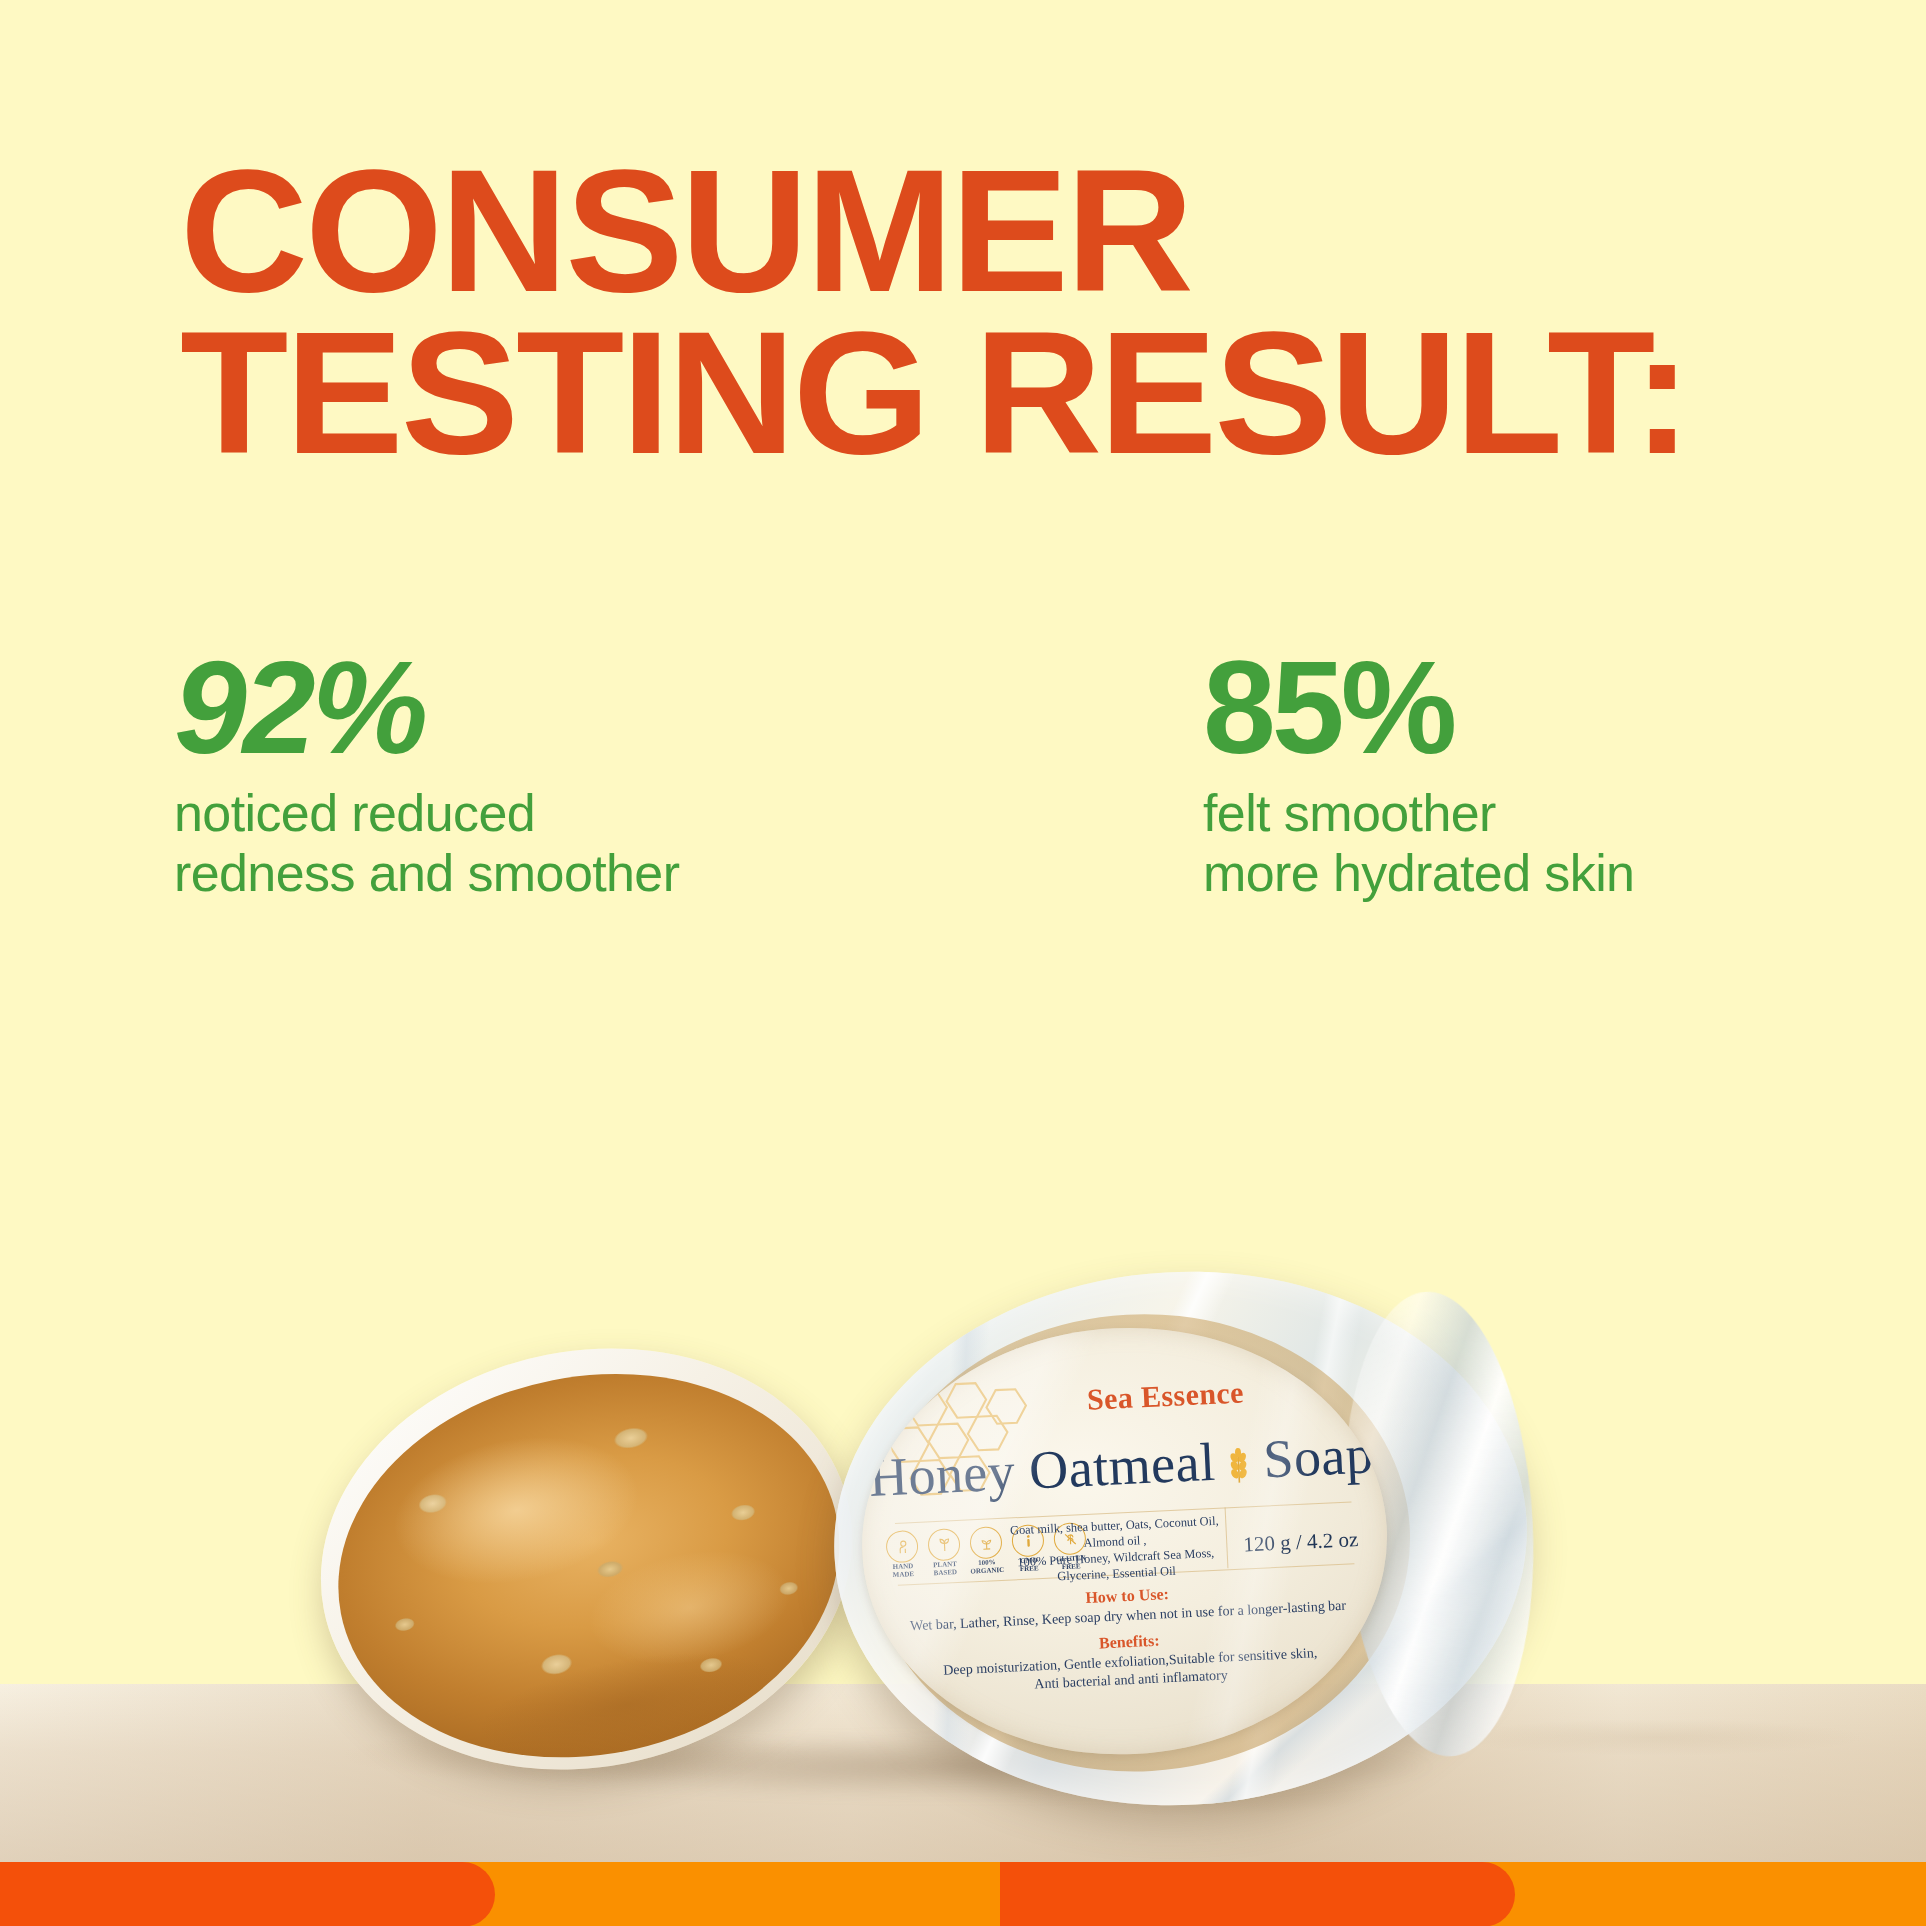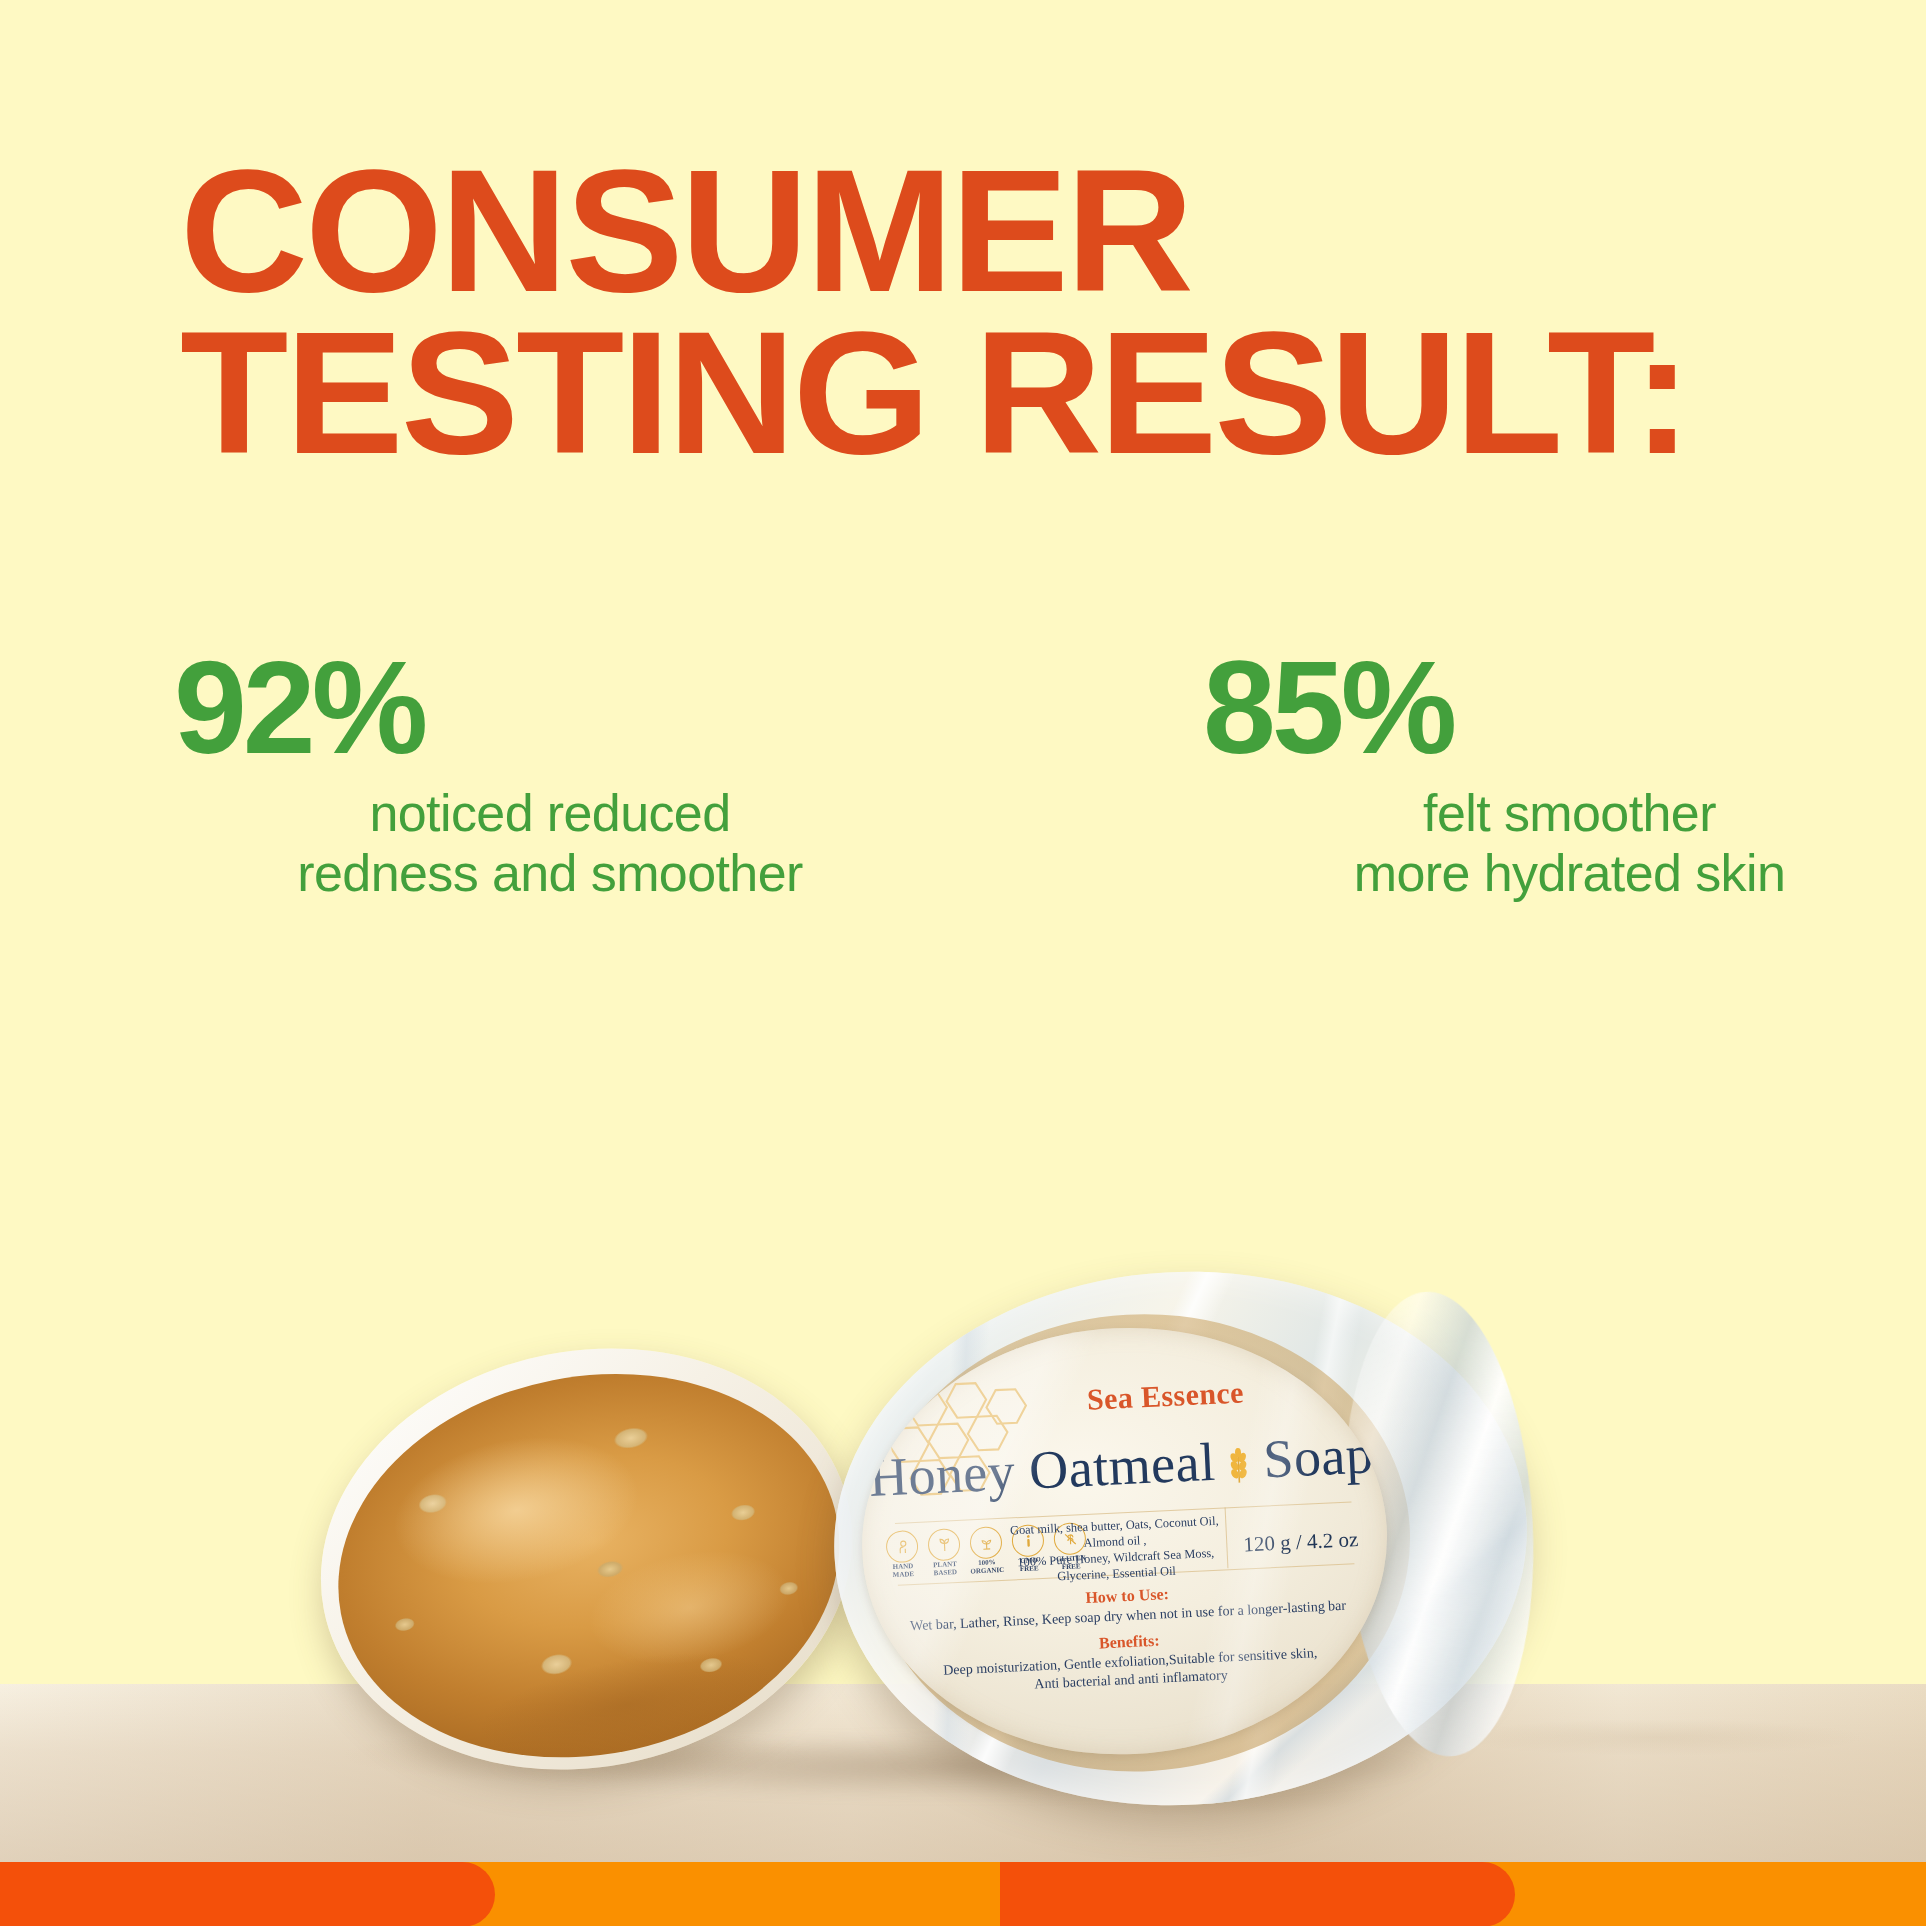--- a/index.html
+++ b/index.html
@@ -340,7 +340,7 @@
   <div class="stats">
 
     <div class="stat left">
-      <div class="stat-value" style="color: rgb(67, 160, 60);">92%</div>
+      <div class="stat-value" style="color: rgb(67, 160, 60); font-style: italic;">92%</div>
       <div class="stat-caption" style="color: rgb(67, 160, 60);">
         <span>noticed reduced</span>
         <span>redness and smoother</span>

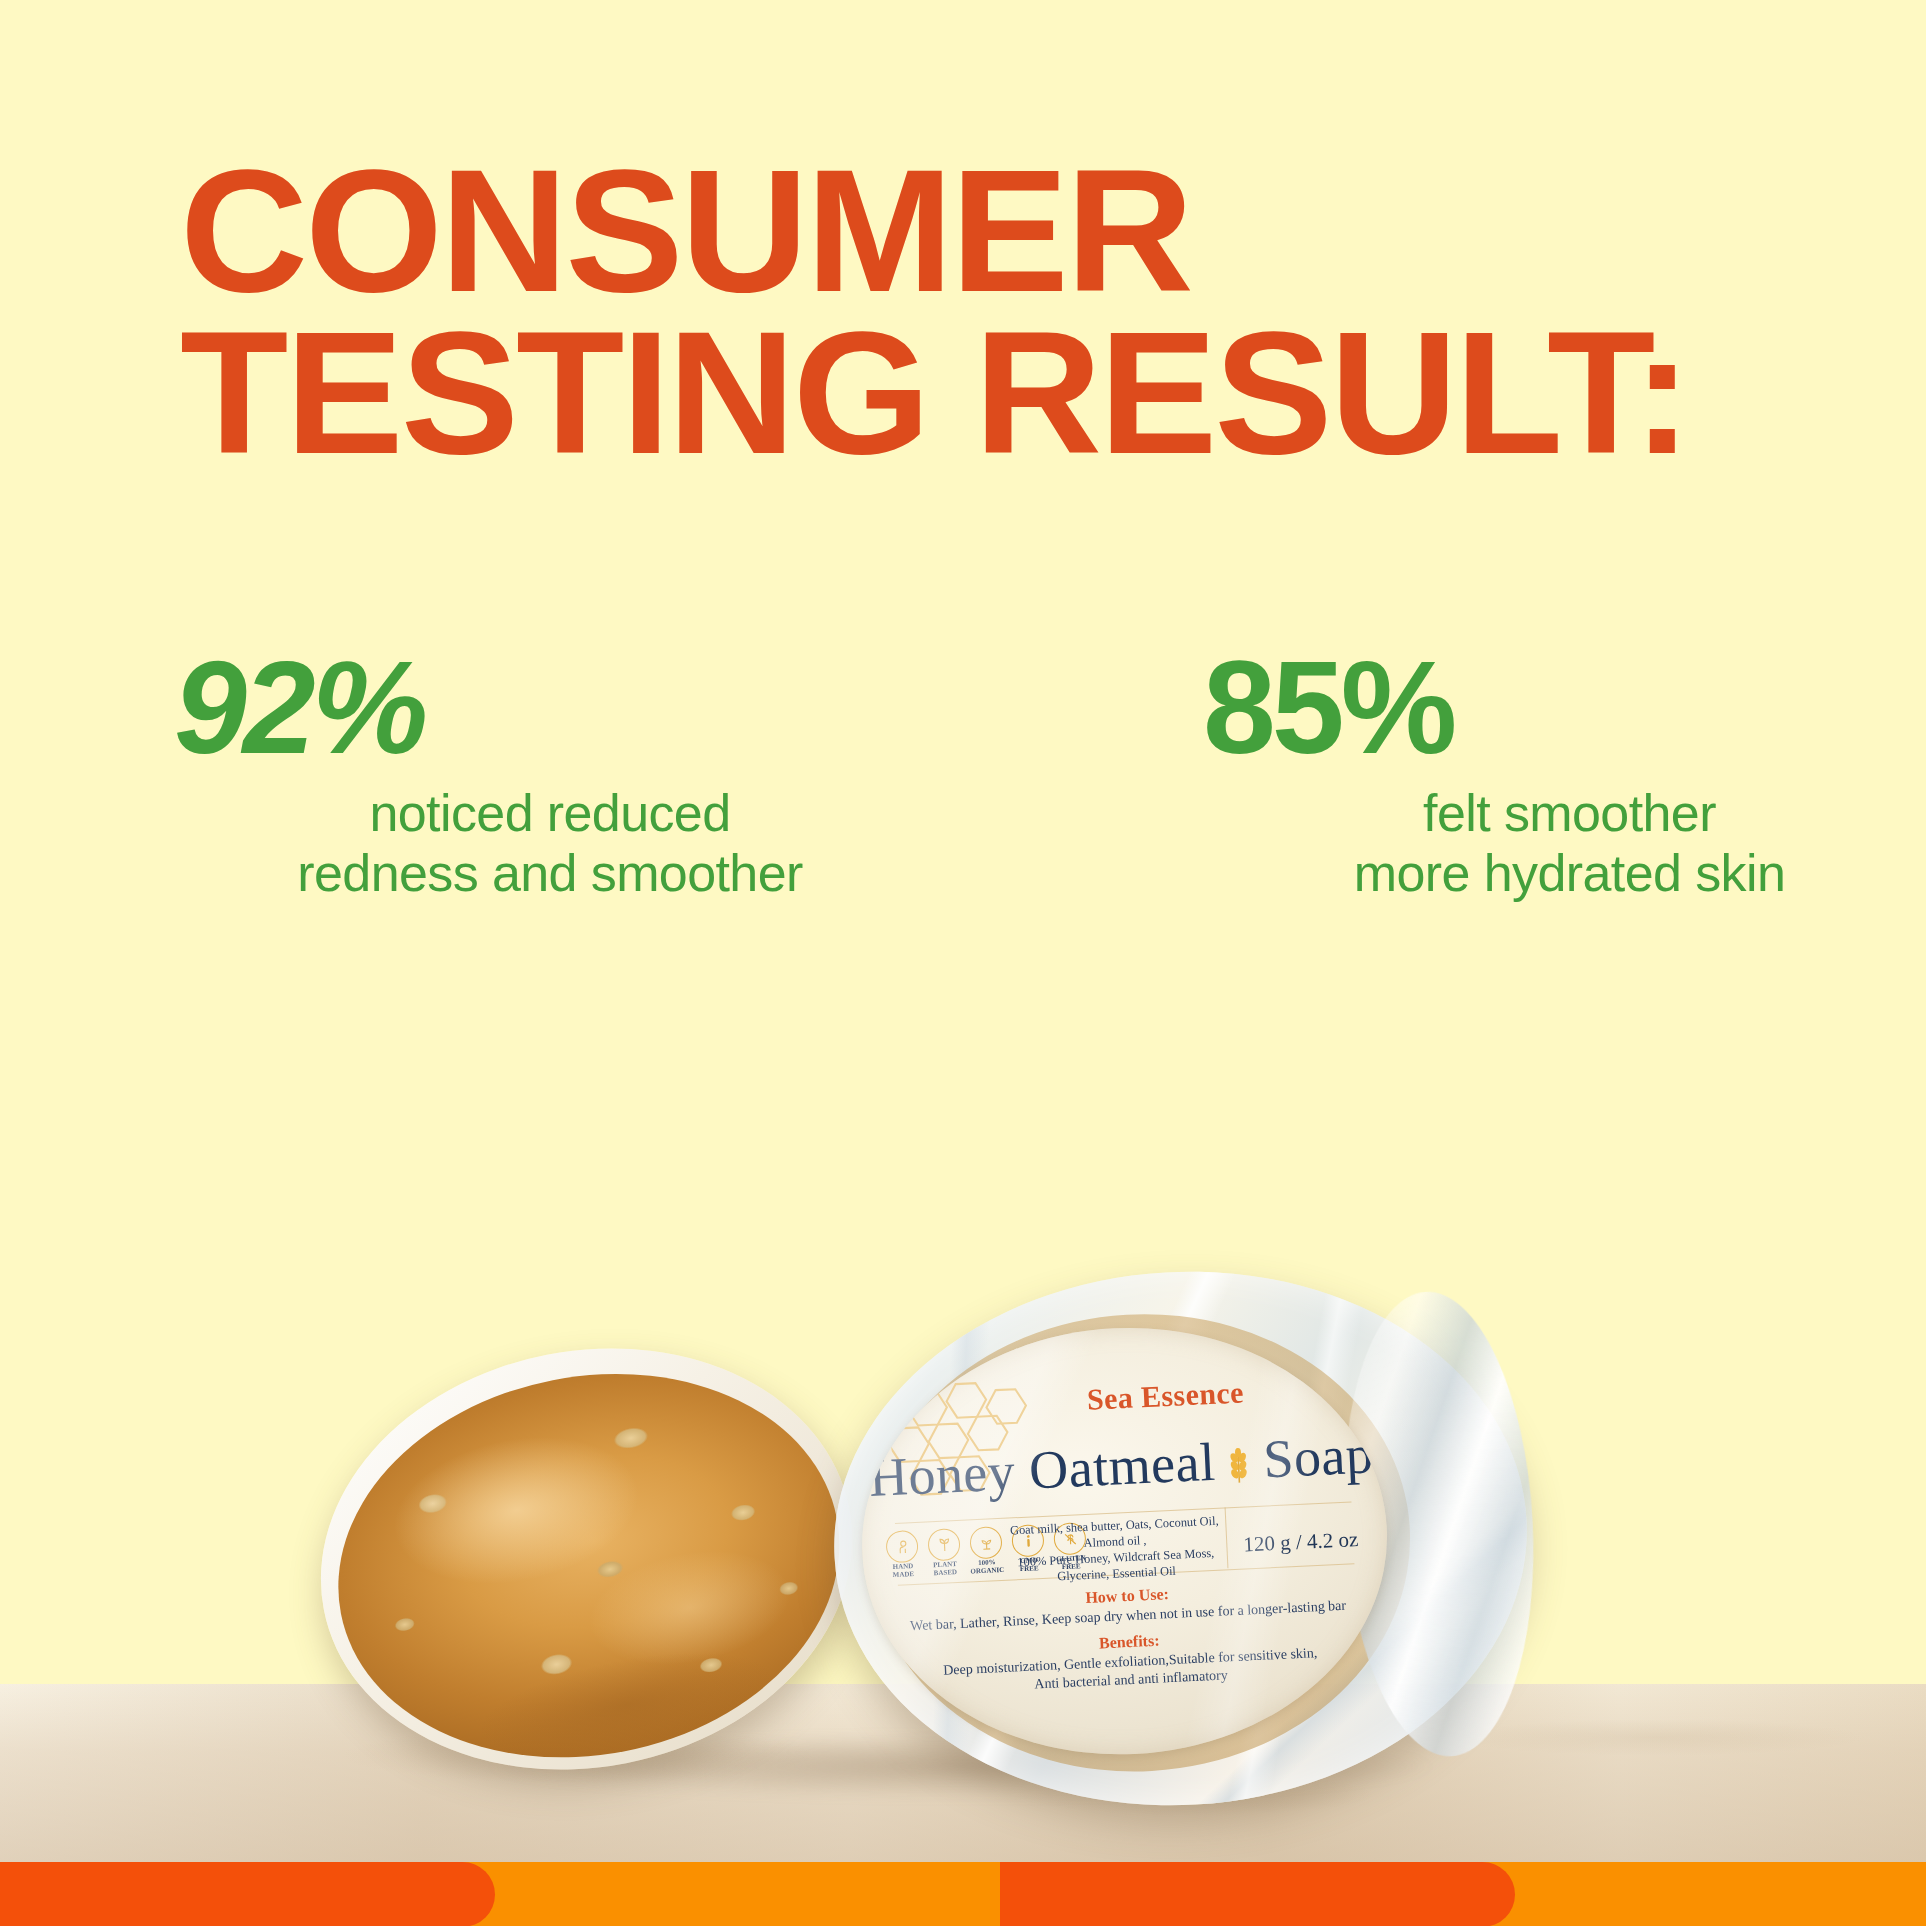--- a/index.html
+++ b/index.html
@@ -58,7 +58,6 @@
     font-size:52px;
     line-height:1.16;
     letter-spacing:-0.6px;
-    text-align:center;
   }
   .stat-caption span { display:block; white-space:nowrap; }
 

